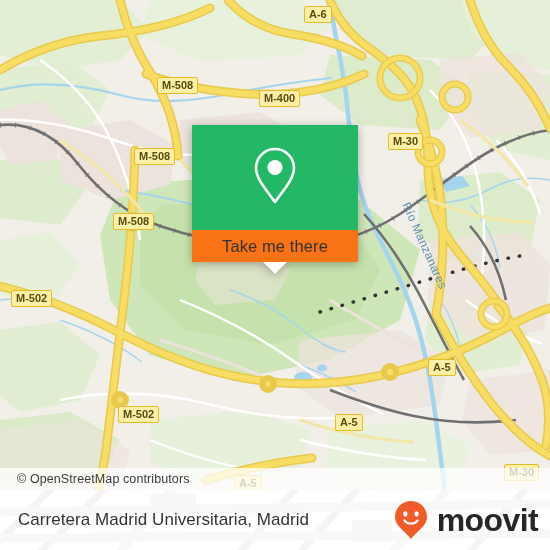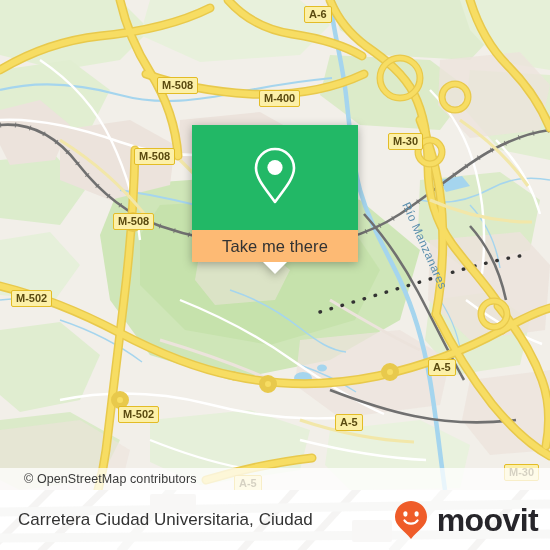--- a/index.html
+++ b/index.html
@@ -64,7 +64,7 @@
   }
   .popup-bottom {
     height: 32px;
-    background: #fdba74;
+    background: #f97316;
     display: flex;
     align-items: center;
     justify-content: center;

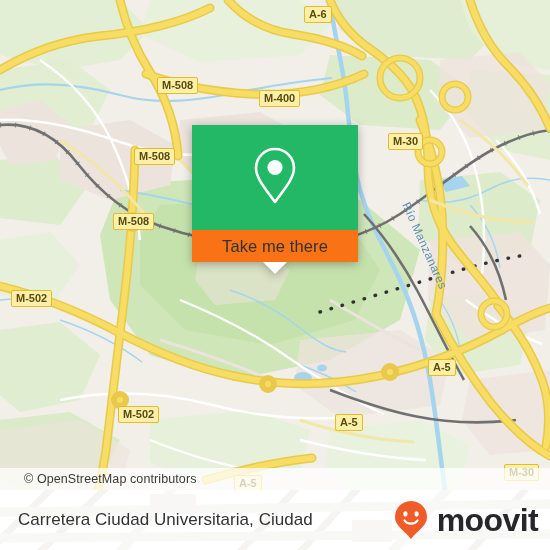--- a/index.html
+++ b/index.html
@@ -41,7 +41,7 @@
     display: flex;
     align-items: center;
     box-sizing: border-box;
-    padding-left: 24px;
+    padding-left: 17px;
     font-size: 12.5px;
     color: #3a3a3a;
     letter-spacing: .1px;

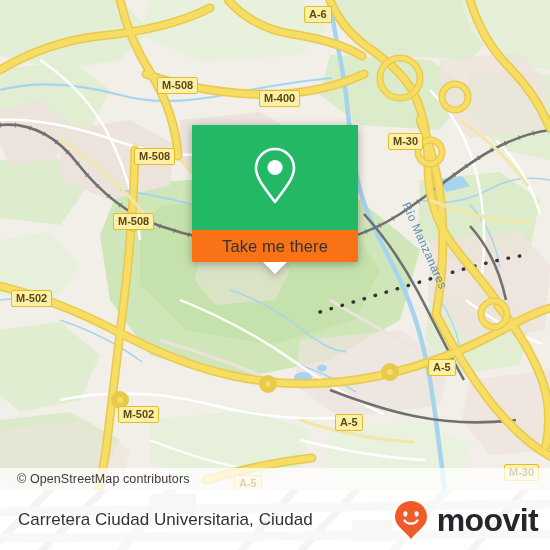--- a/index.html
+++ b/index.html
@@ -367,7 +367,7 @@
     </svg>
 
     <div class="footer-inner">
-      <div class="footer-title">Carretera Ciudad Universitaria, Ciudad</div>
+      <div class="footer-title">Carretera Madrid Universitaria, Madrid</div>
       <div class="logo">
         <span style="display:inline-block;line-height:0;">
           <svg width="34" height="40" viewBox="0 0 34 40" xmlns="http://www.w3.org/2000/svg">

